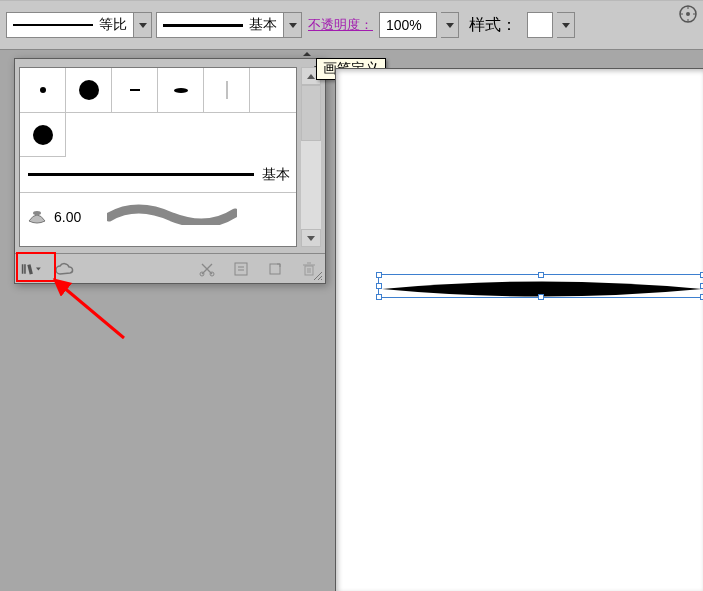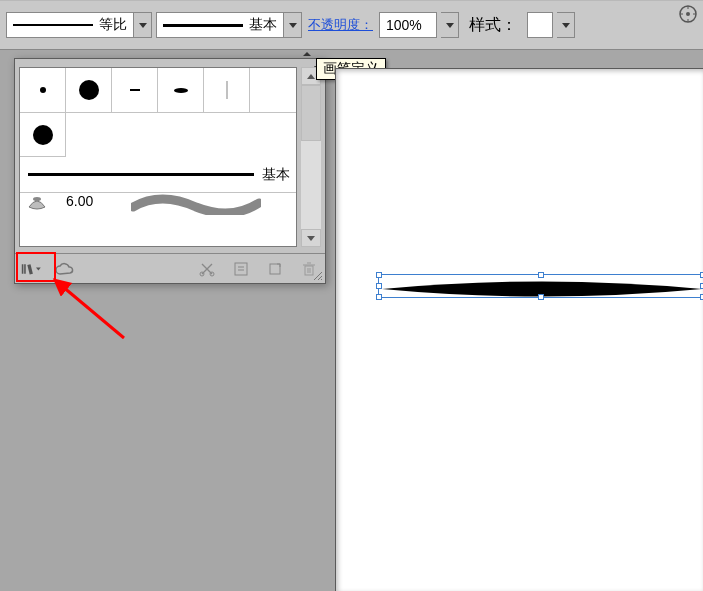--- a/index.html
+++ b/index.html
@@ -43,7 +43,7 @@
   }
   .combo-arrow svg { width:8px; height:5px; }
 
-  .opacity-label { color:#1d4ed8; text-decoration: underline; padding:0 2px; }
+  .opacity-label { color:#a21caf; text-decoration: underline; padding:0 2px; }
   .opacity-field {
     background:#fff; border:1px solid #888;
     height:26px; width:58px;

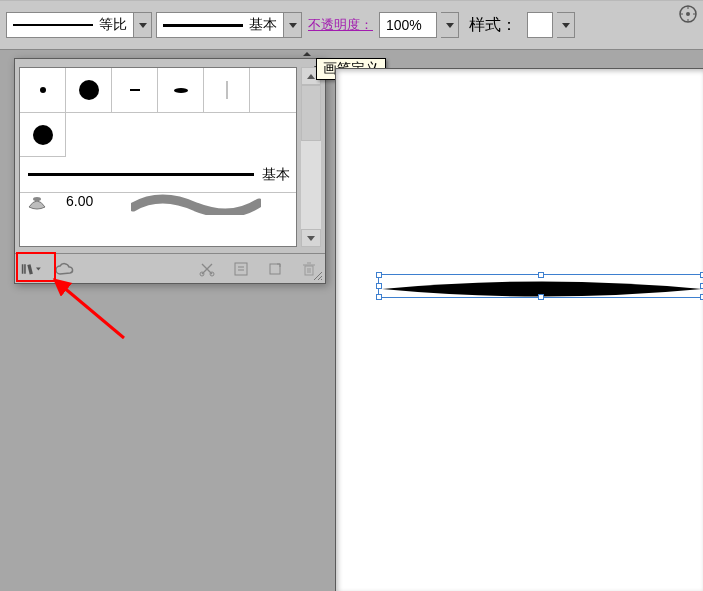--- a/index.html
+++ b/index.html
@@ -130,7 +130,7 @@
   .brush-stroke-row .stroke-label{font-size:14px;}
 
   .brush-bottom-row{
-    height:32px; display:flex; align-items:flex-start; gap:18px; padding-left:6px;
+    height:32px; display:flex; align-items:flex-end; gap:6px; padding-left:6px;
   }
   .ink-icon{width:22px;height:18px;}
   .ink-val{font-size:14px;}

